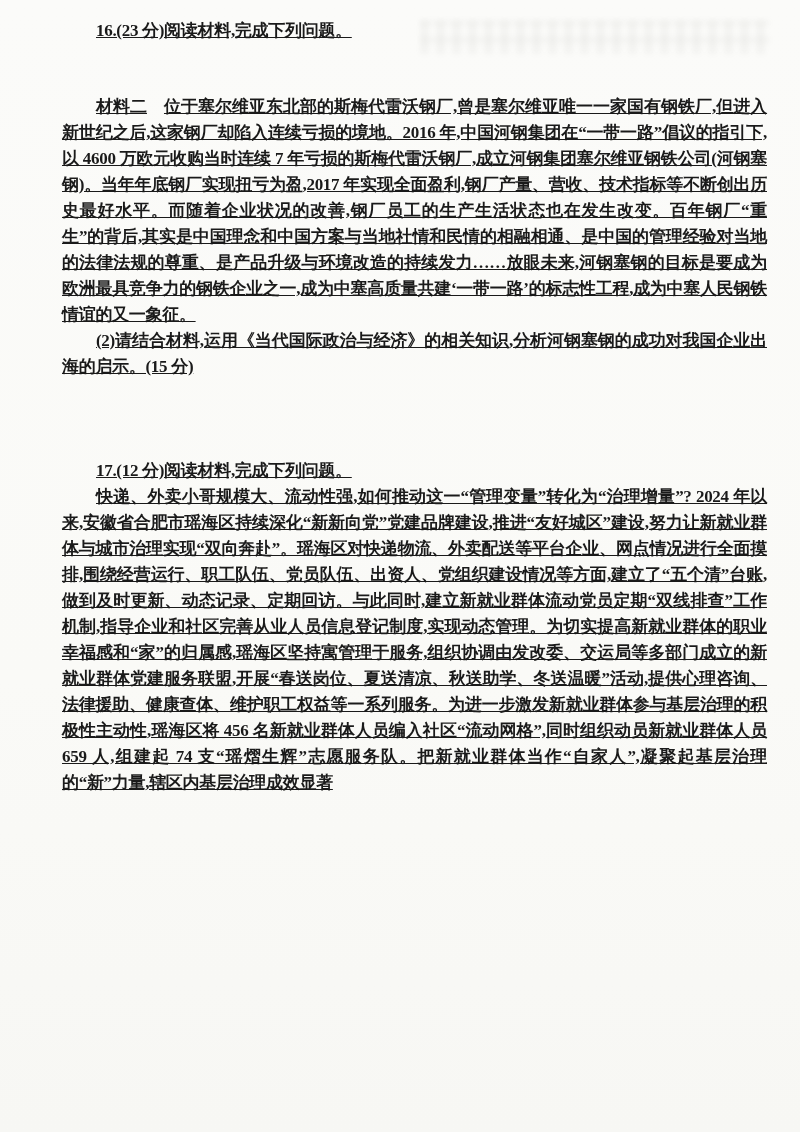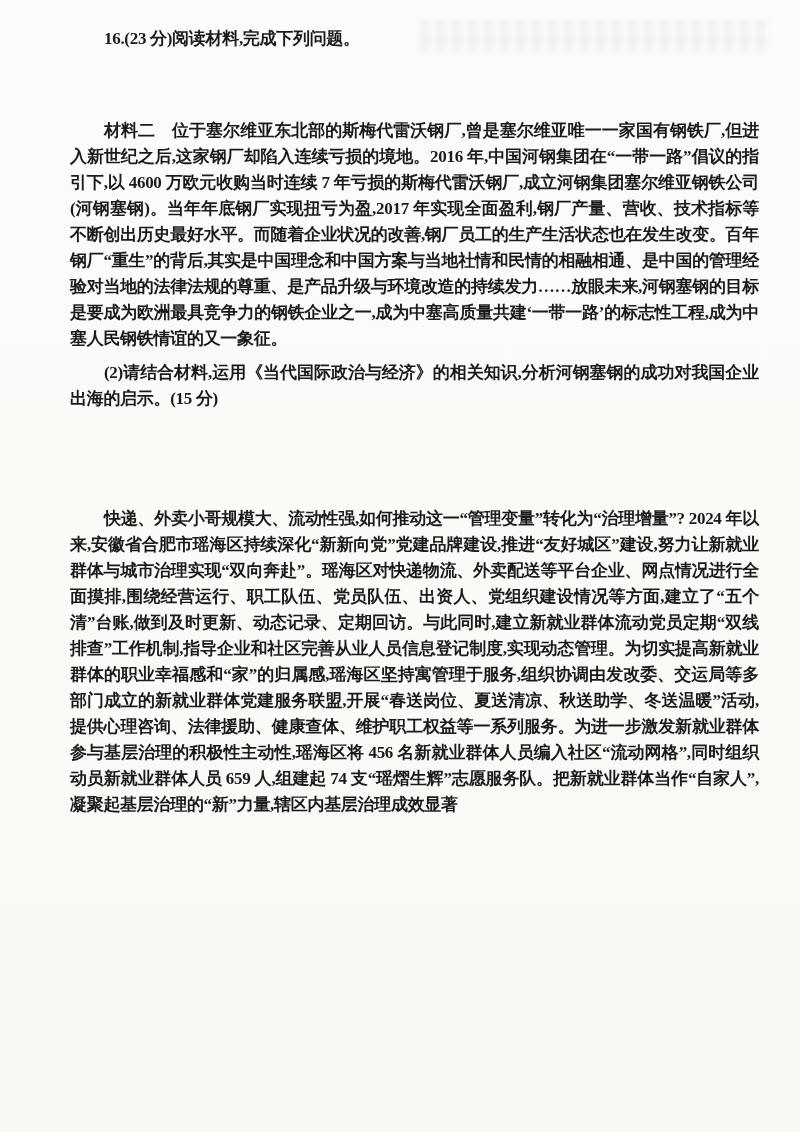--- a/index.html
+++ b/index.html
@@ -24,7 +24,7 @@
     text-align: justify;
     font-weight: 600;
   }
-  p { margin: 8px; }
+  p { margin: 0; text-decoration: underline; }
   .indent { text-indent: 2em; }
   .section-header {
     font-family: "Liberation Sans", "DejaVu Sans", sans-serif;

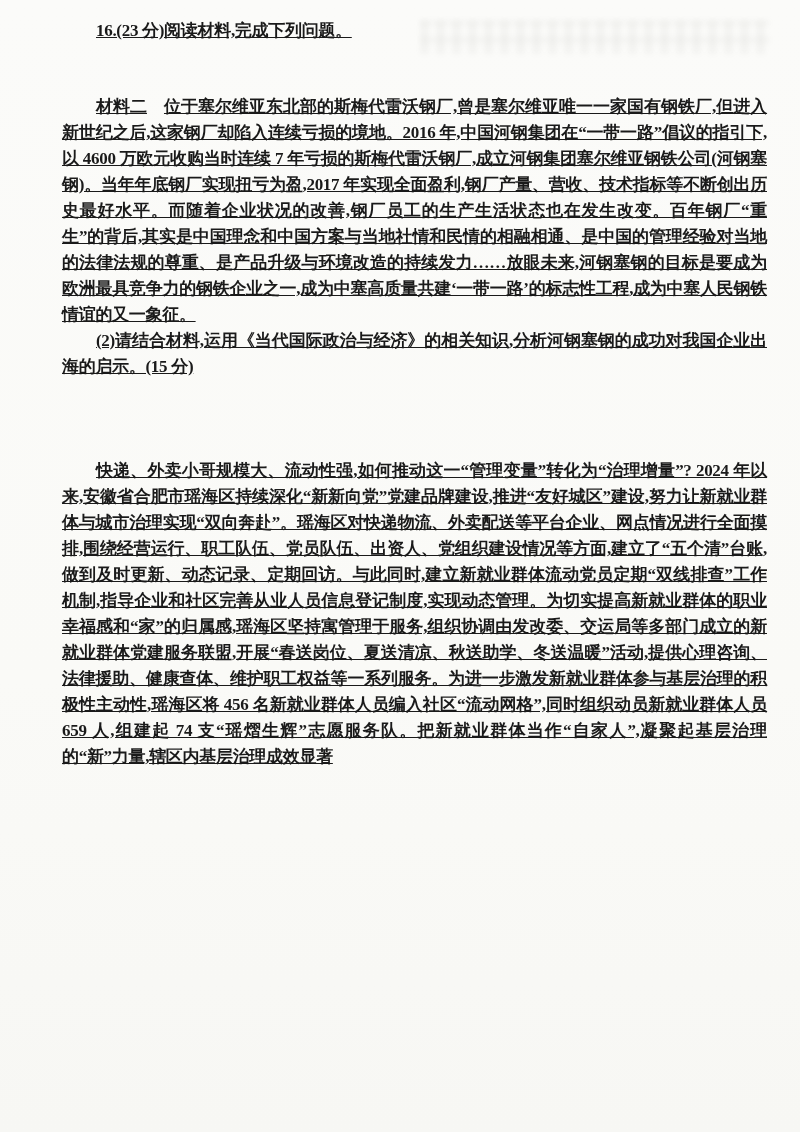--- a/index.html
+++ b/index.html
@@ -78,6 +78,7 @@
   <div class="answer-space-lg"></div>
 
   <section>
+    <p class="body-text indent">17.(12 分)阅读材料,完成下列问题。</p>
 
     <p class="body-text indent">快递、外卖小哥规模大、流动性强,如何推动这一“管理变量”转化为“治理增量”? 2024 年以来,安徽省合肥市瑶海区持续深化“新新向党”党建品牌建设,推进“友好城区”建设,努力让新就业群体与城市治理实现“双向奔赴”。瑶海区对快递物流、外卖配送等平台企业、网点情况进行全面摸排,围绕经营运行、职工队伍、党员队伍、出资人、党组织建设情况等方面,建立了“五个清”台账,做到及时更新、动态记录、定期回访。与此同时,建立新就业群体流动党员定期“双线排查”工作机制,指导企业和社区完善从业人员信息登记制度,实现动态管理。为切实提高新就业群体的职业幸福感和“家”的归属感,瑶海区坚持寓管理于服务,组织协调由发改委、交运局等多部门成立的新就业群体党建服务联盟,开展“春送岗位、夏送清凉、秋送助学、冬送温暖”活动,提供心理咨询、法律援助、健康查体、维护职工权益等一系列服务。为进一步激发新就业群体参与基层治理的积极性主动性,瑶海区将 456 名新就业群体人员编入社区“流动网格”,同时组织动员新就业群体人员 659 人,组建起 74 支“瑶熠生辉”志愿服务队。把新就业群体当作“自家人”,凝聚起基层治理的“新”力量,辖区内基层治理成效显著</p>
   </section>

